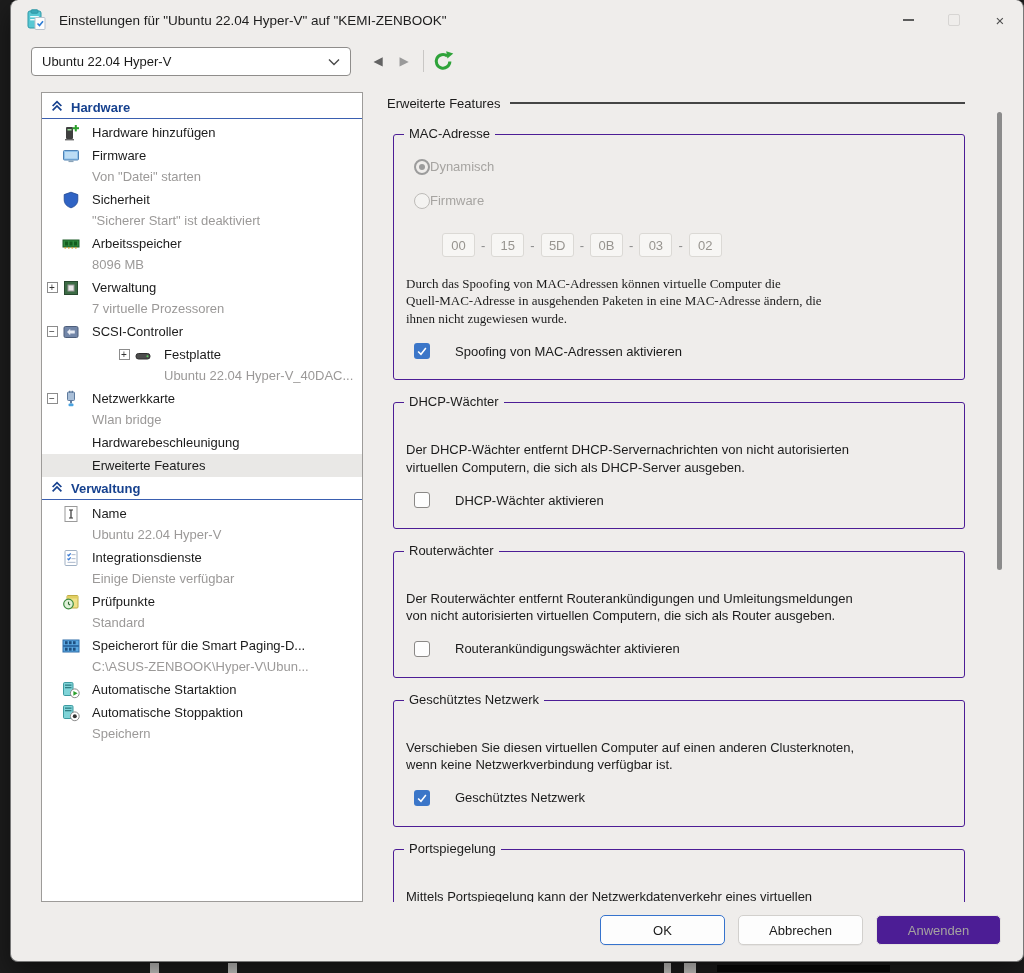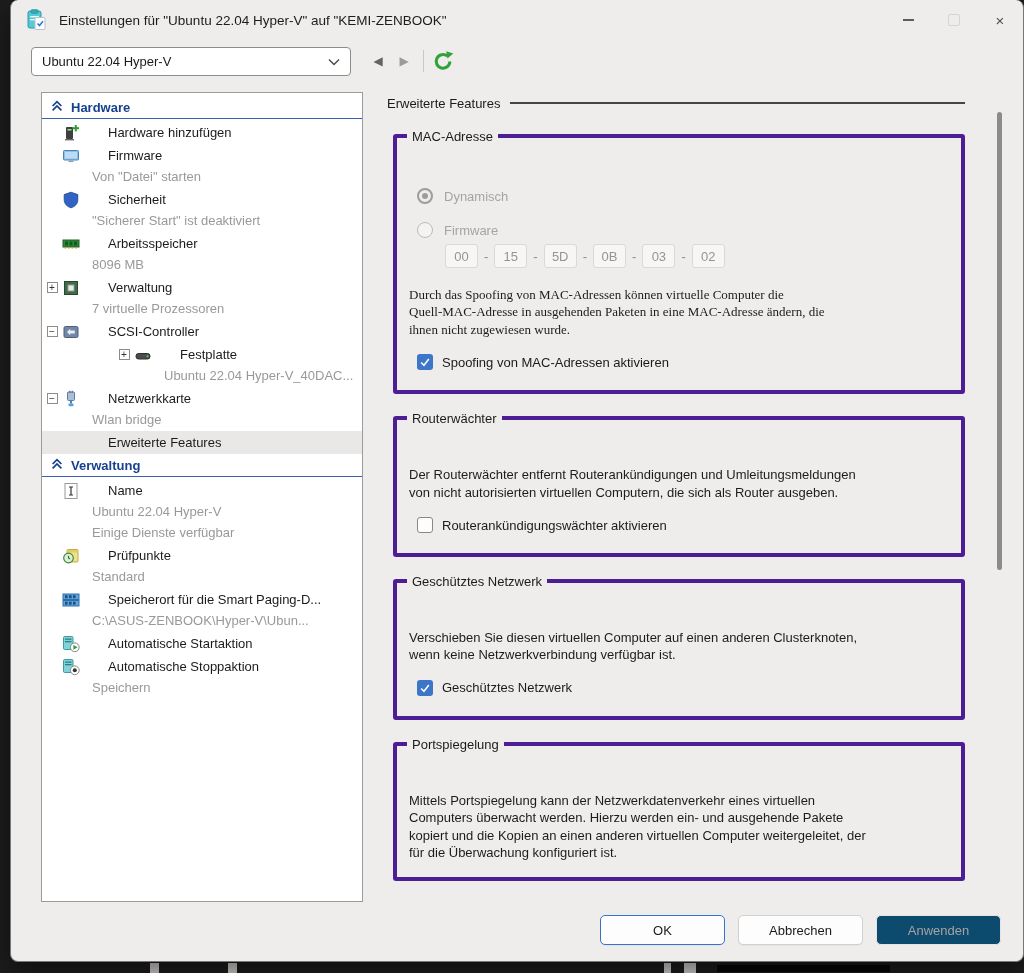--- a/index.html
+++ b/index.html
@@ -58,7 +58,7 @@
   .cell-icon{width:26px;flex:0 0 auto;display:flex;align-items:center;}
   .exp-box{width:11px;height:11px;box-sizing:border-box;border:1px solid #8c8c8c;background:#fff;
     font-size:10px;line-height:9px;text-align:center;color:#333;}
-  .tree-label{color:#1b1b1b;padding-left:4px;white-space:nowrap;margin-left:16px;}
+  .tree-label{color:#1b1b1b;padding-left:4px;white-space:nowrap;}
   .tree-sub{height:21px;line-height:19px;color:#9b9998;padding-left:50px;white-space:nowrap;font-size:13px;}
 
   

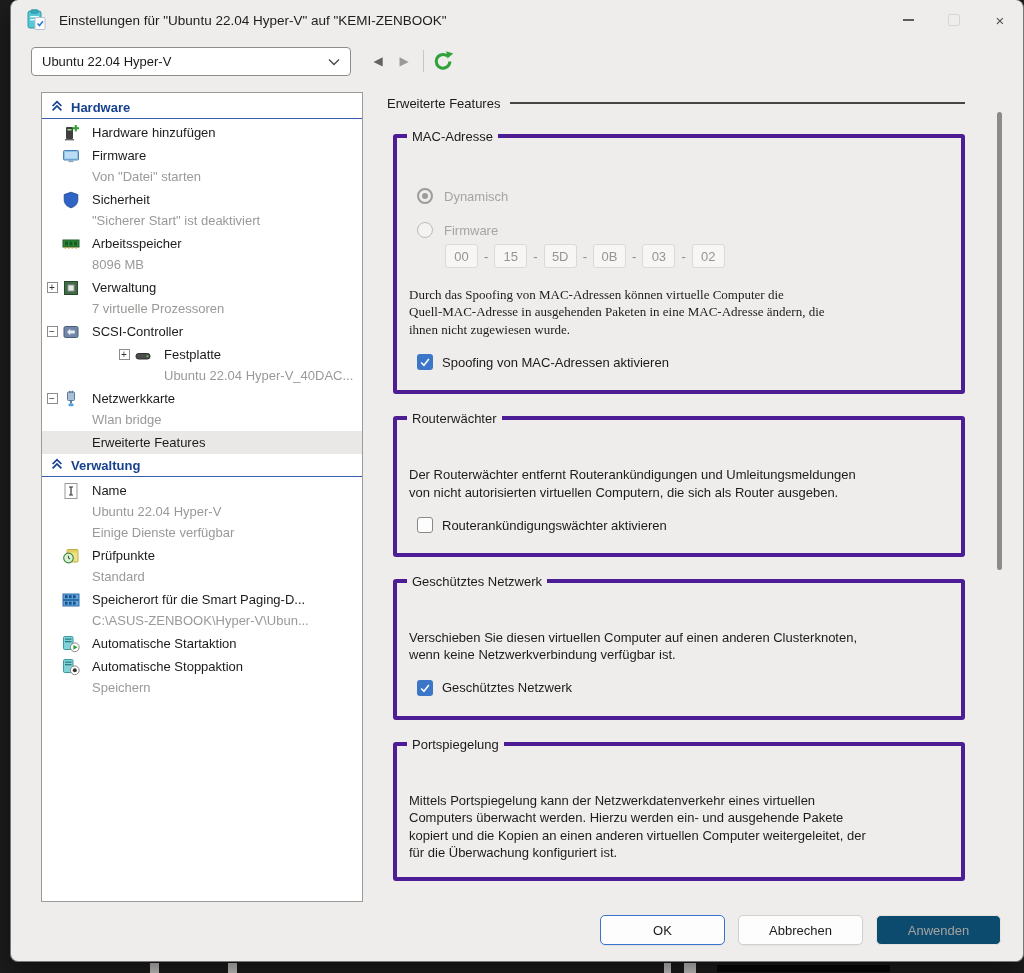--- a/index.html
+++ b/index.html
@@ -65,8 +65,8 @@
   .panel{position:absolute;left:376px;top:94px;width:578px;height:808px;overflow:hidden;}
   .panel-head{display:flex;align-items:center;gap:10px;font-size:13px;color:#1b1b1b;height:18px;}
   .panel-head .rule{flex:1;height:2px;background:#454545;}
-  .group{position:relative;border:4px solid #4c1d95;border-radius:3px;margin:22px 0 0 6px;
-    padding:32px 12px 16px 12px;box-sizing:border-box;}
+  .group{position:relative;border:1px solid #4c1d95;border-radius:3px;margin:22px 0 0 6px;
+    padding:24px 12px 16px 12px;box-sizing:border-box;}
   .group-legend{position:absolute;top:-9px;left:10px;background:#efedeb;padding:0 5px;
     font-size:13px;color:#1b1b1b;white-space:nowrap;}
   .radio-row{display:flex;align-items:flex-end;height:34px;margin-left:8px;gap:11px;}

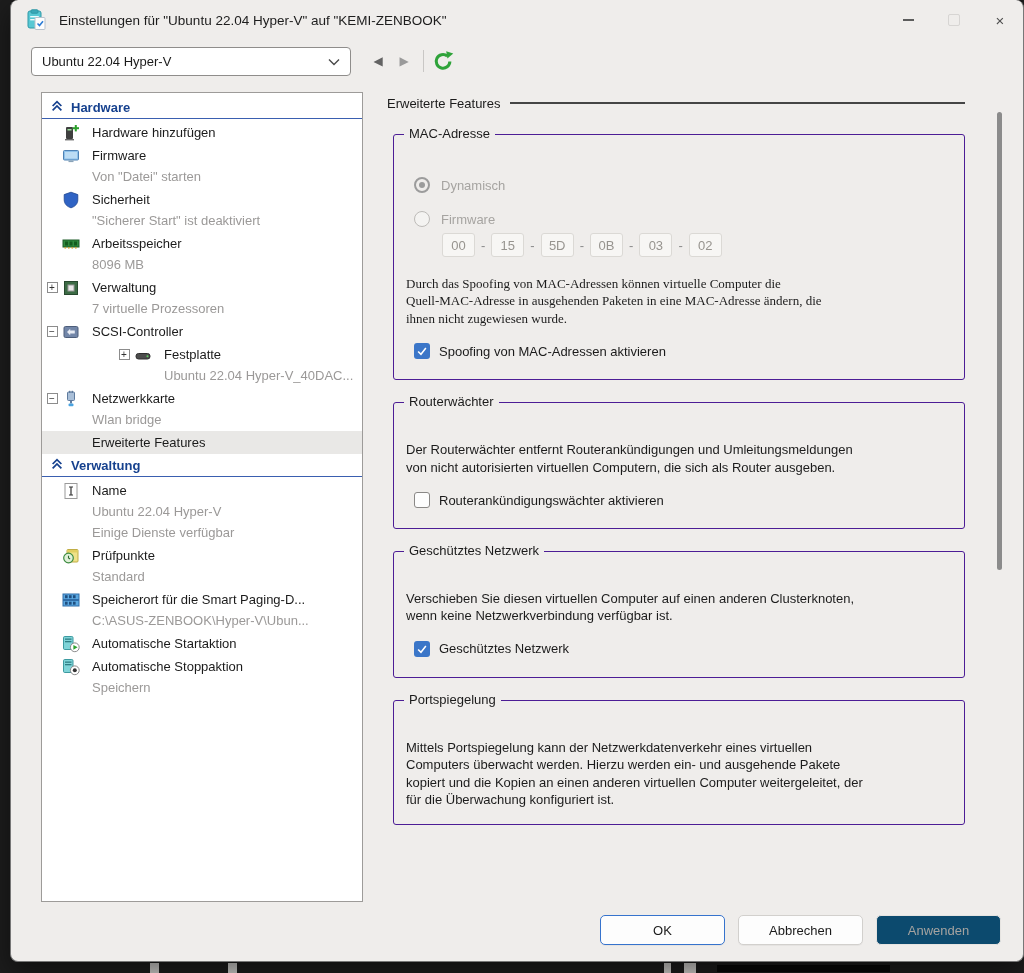--- a/index.html
+++ b/index.html
@@ -69,7 +69,7 @@
     padding:24px 12px 16px 12px;box-sizing:border-box;}
   .group-legend{position:absolute;top:-9px;left:10px;background:#efedeb;padding:0 5px;
     font-size:13px;color:#1b1b1b;white-space:nowrap;}
-  .radio-row{display:flex;align-items:flex-end;height:34px;margin-left:8px;gap:11px;}
+  .radio-row{display:flex;align-items:flex-start;height:34px;margin-left:8px;}
   .radio{width:16px;height:16px;border-radius:50%;box-sizing:border-box;flex:0 0 auto;}
   .radio.sel{border:2px solid #9c9c9c;position:relative;}
   .radio.sel::after{content:"";position:absolute;left:3px;top:3px;width:6px;height:6px;border-radius:50%;background:#9c9c9c;}

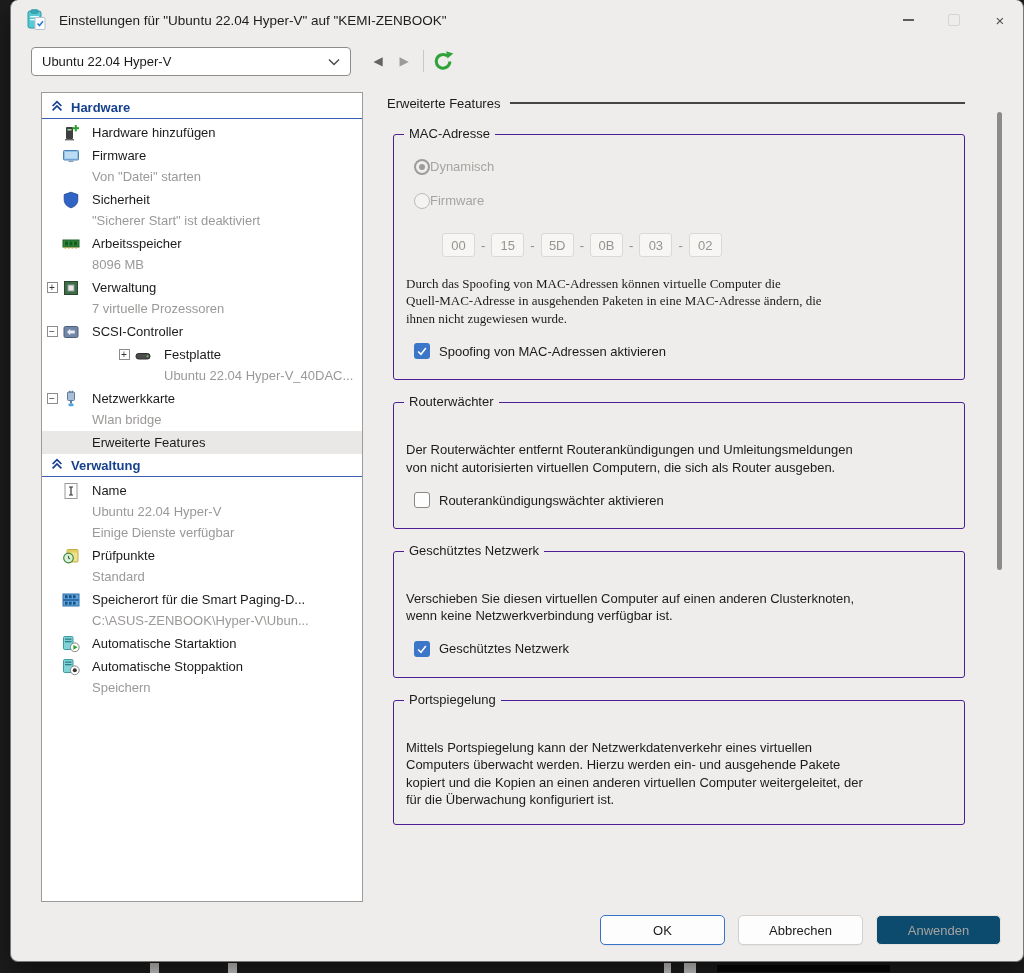--- a/index.html
+++ b/index.html
@@ -81,7 +81,7 @@
   .mac-dash{color:#8a8a8a;margin:0 6px;font-size:13px;}
   .group-desc{font-size:13px;color:#1c1c1c;line-height:17.4px;white-space:pre-line;margin-top:14px;}
   .group.first .group-desc{margin-top:18px;font-family:Liberation Serif, serif;}
-  .cb-row{display:flex;align-items:center;gap:9px;margin:14px 0 2px 8px;height:20px;}
+  .cb-row{display:flex;align-items:center;gap:25px;margin:14px 0 2px 8px;height:20px;}
   .cb{width:16px;height:16px;border-radius:3px;box-sizing:border-box;flex:0 0 auto;
     display:flex;align-items:center;justify-content:center;}
   .cb.checked{background:#3b76c8;}

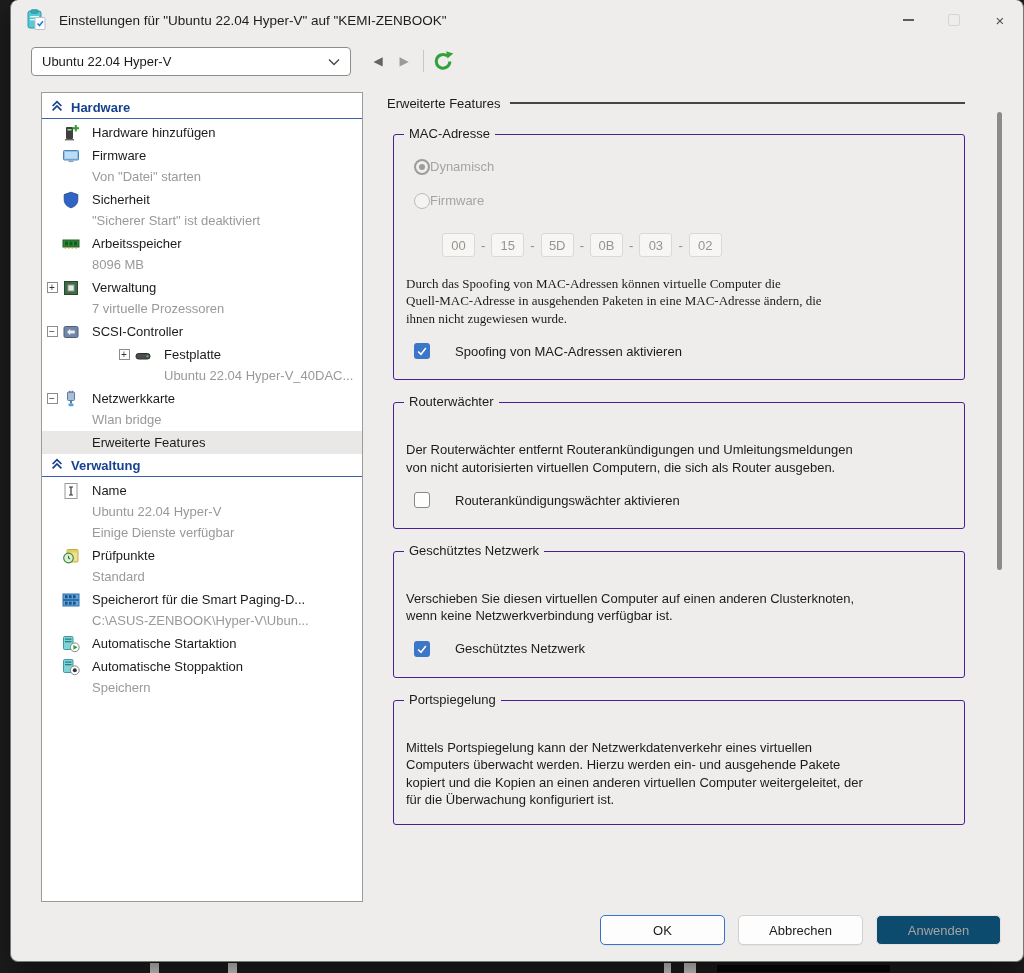--- a/index.html
+++ b/index.html
@@ -398,6 +398,15 @@
           </div>
         </section>
         <section class="group">
+          <span class="group-legend">DHCP-Wächter</span>
+          <div class="group-desc">Der DHCP-Wächter entfernt DHCP-Servernachrichten von nicht autorisierten
+virtuellen Computern, die sich als DHCP-Server ausgeben.</div>
+          <div class="cb-row">
+            <span class="cb unchecked"></span>
+            <span class="cb-label">DHCP-Wächter aktivieren</span>
+          </div>
+        </section>
+        <section class="group">
           <span class="group-legend">Routerwächter</span>
           <div class="group-desc">Der Routerwächter entfernt Routerankündigungen und Umleitungsmeldungen
 von nicht autorisierten virtuellen Computern, die sich als Router ausgeben.</div>

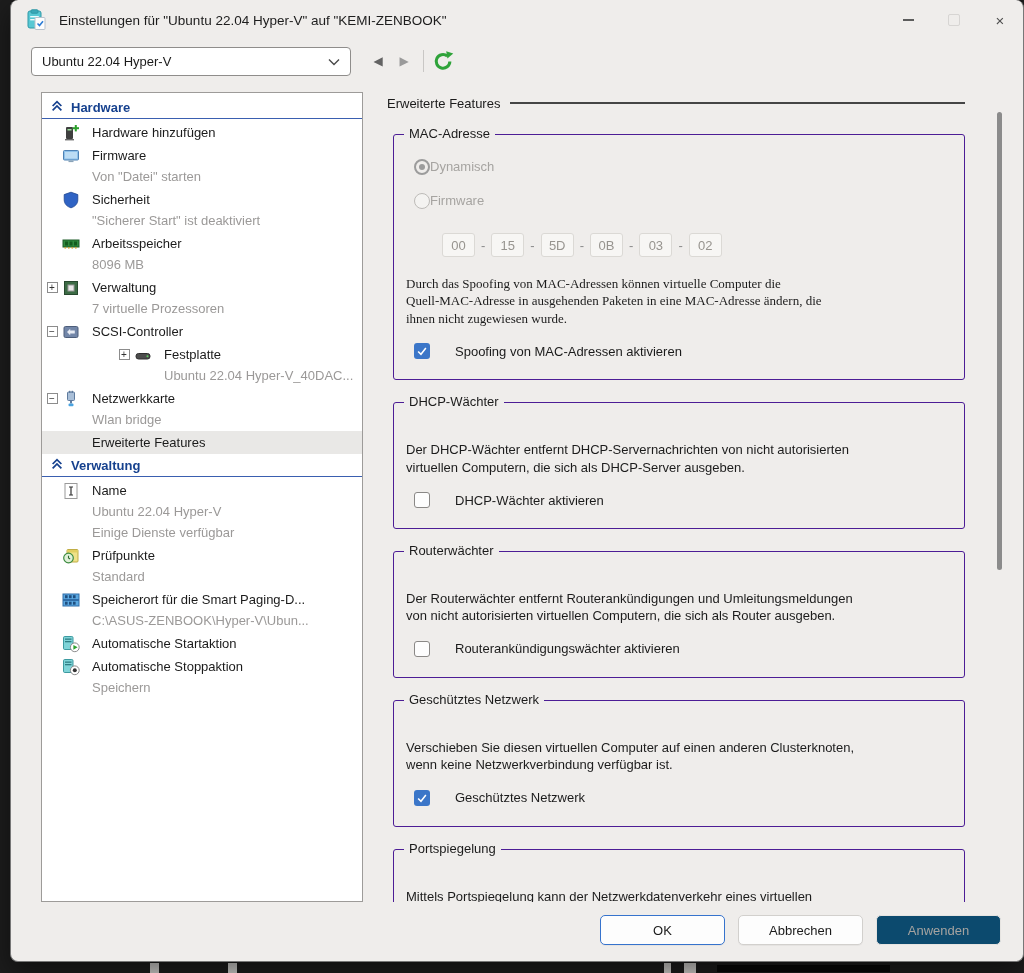--- a/index.html
+++ b/index.html
@@ -272,6 +272,11 @@
         <span class="tree-label">Netzwerkkarte</span>
       </div>
       <div class="tree-sub">Wlan bridge</div>
+      <div class="tree-row">
+        <span class="cell-exp"></span>
+        <span class="cell-icon"></span>
+        <span class="tree-label">Hardwarebeschleunigung</span>
+      </div>
       <div class="tree-row selected">
         <span class="cell-exp"></span>
         <span class="cell-icon"></span>

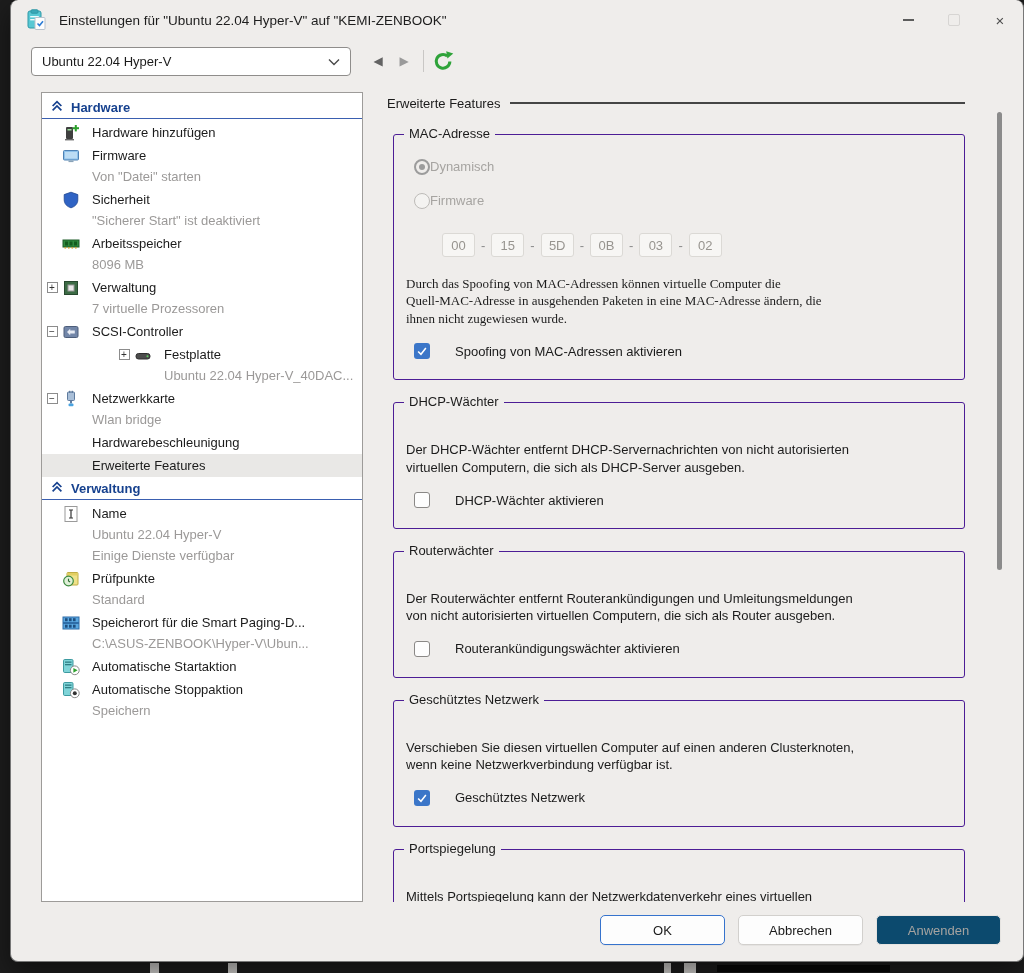--- a/index.html
+++ b/index.html
@@ -301,6 +301,20 @@
         <span class="tree-label">Name</span>
       </div>
       <div class="tree-sub">Ubuntu 22.04 Hyper-V</div>
+      <div class="tree-row">
+        <span class="cell-exp"></span>
+        <span class="cell-icon">
+          <svg width="18" height="18" viewBox="0 0 18 18">
+            <rect x="3" y="1.5" width="12" height="15" rx="1" fill="#fff" stroke="#9fb0c4"></rect>
+            <path d="M5.5 5.5 l1.2 1.2 2-2.4" stroke="#3a7bd5" stroke-width="1.3" fill="none"></path>
+            <rect x="9.5" y="5" width="4" height="1.2" fill="#b9c4d4"></rect>
+            <path d="M5.5 9.5 l1.2 1.2 2-2.4" stroke="#3a7bd5" stroke-width="1.3" fill="none"></path>
+            <rect x="9.5" y="9" width="4" height="1.2" fill="#b9c4d4"></rect>
+            <rect x="5.5" y="12.8" width="8" height="1.2" fill="#b9c4d4"></rect>
+          </svg>
+        </span>
+        <span class="tree-label">Integrationsdienste</span>
+      </div>
       <div class="tree-sub">Einige Dienste verfügbar</div>
       <div class="tree-row">
         <span class="cell-exp"></span>

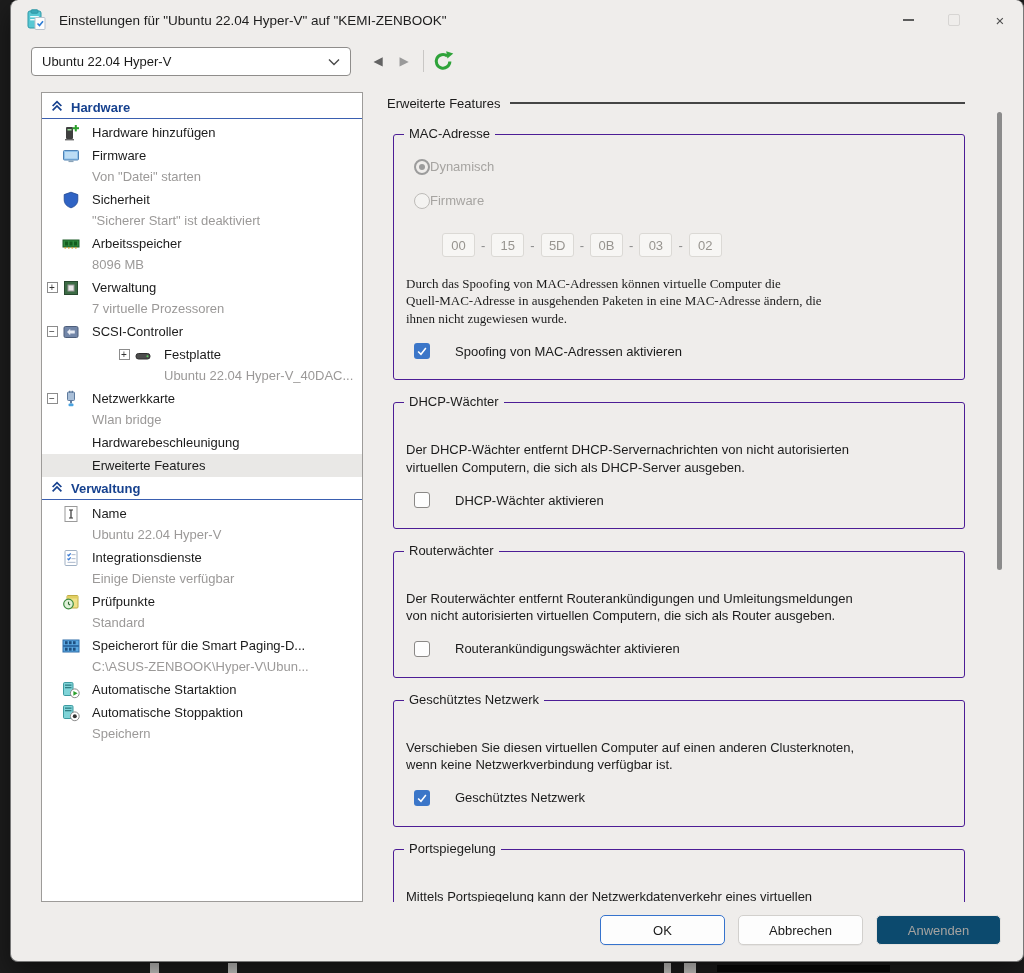--- a/index.html
+++ b/index.html
@@ -99,7 +99,7 @@
     display:flex;align-items:center;justify-content:center;background:#fdfdfd;
     border:1px solid #d2d0cd;color:#1b1b1b;box-shadow:0 1px 0 rgba(0,0,0,.04);}
   .btn.primary{border:1.6px solid #3673cd;}
-  .btn.disabled{background:#0c4a6e;border-color:#e6e4e1;color:#a5a3a0;box-shadow:none;}
+  .btn.disabled{background:#4c1d95;border-color:#e6e4e1;color:#a5a3a0;box-shadow:none;}
 </style>
 </head>
 <body>

